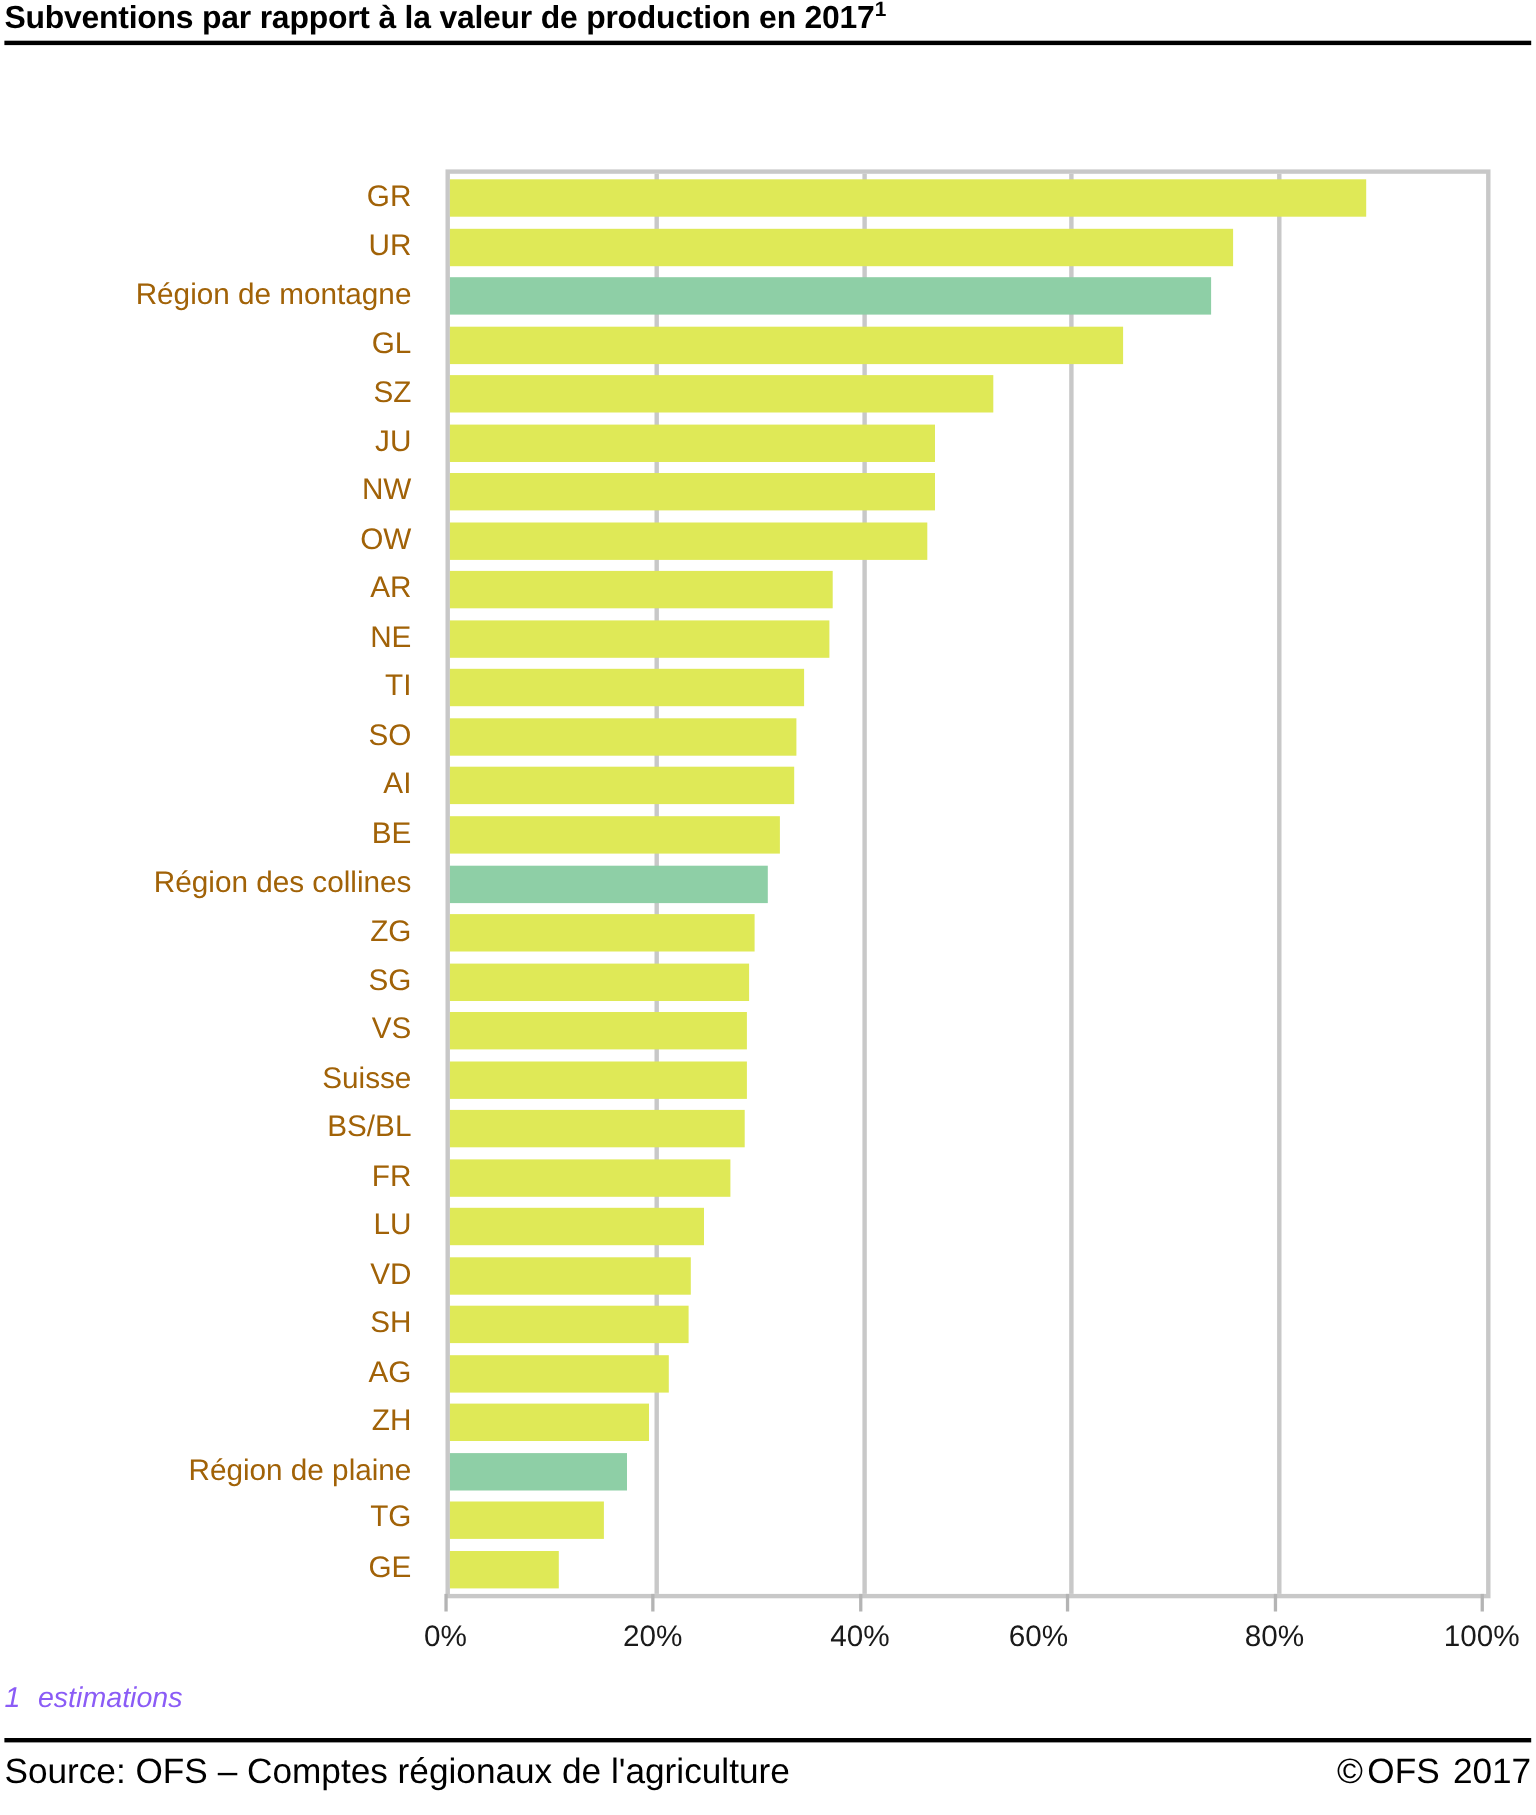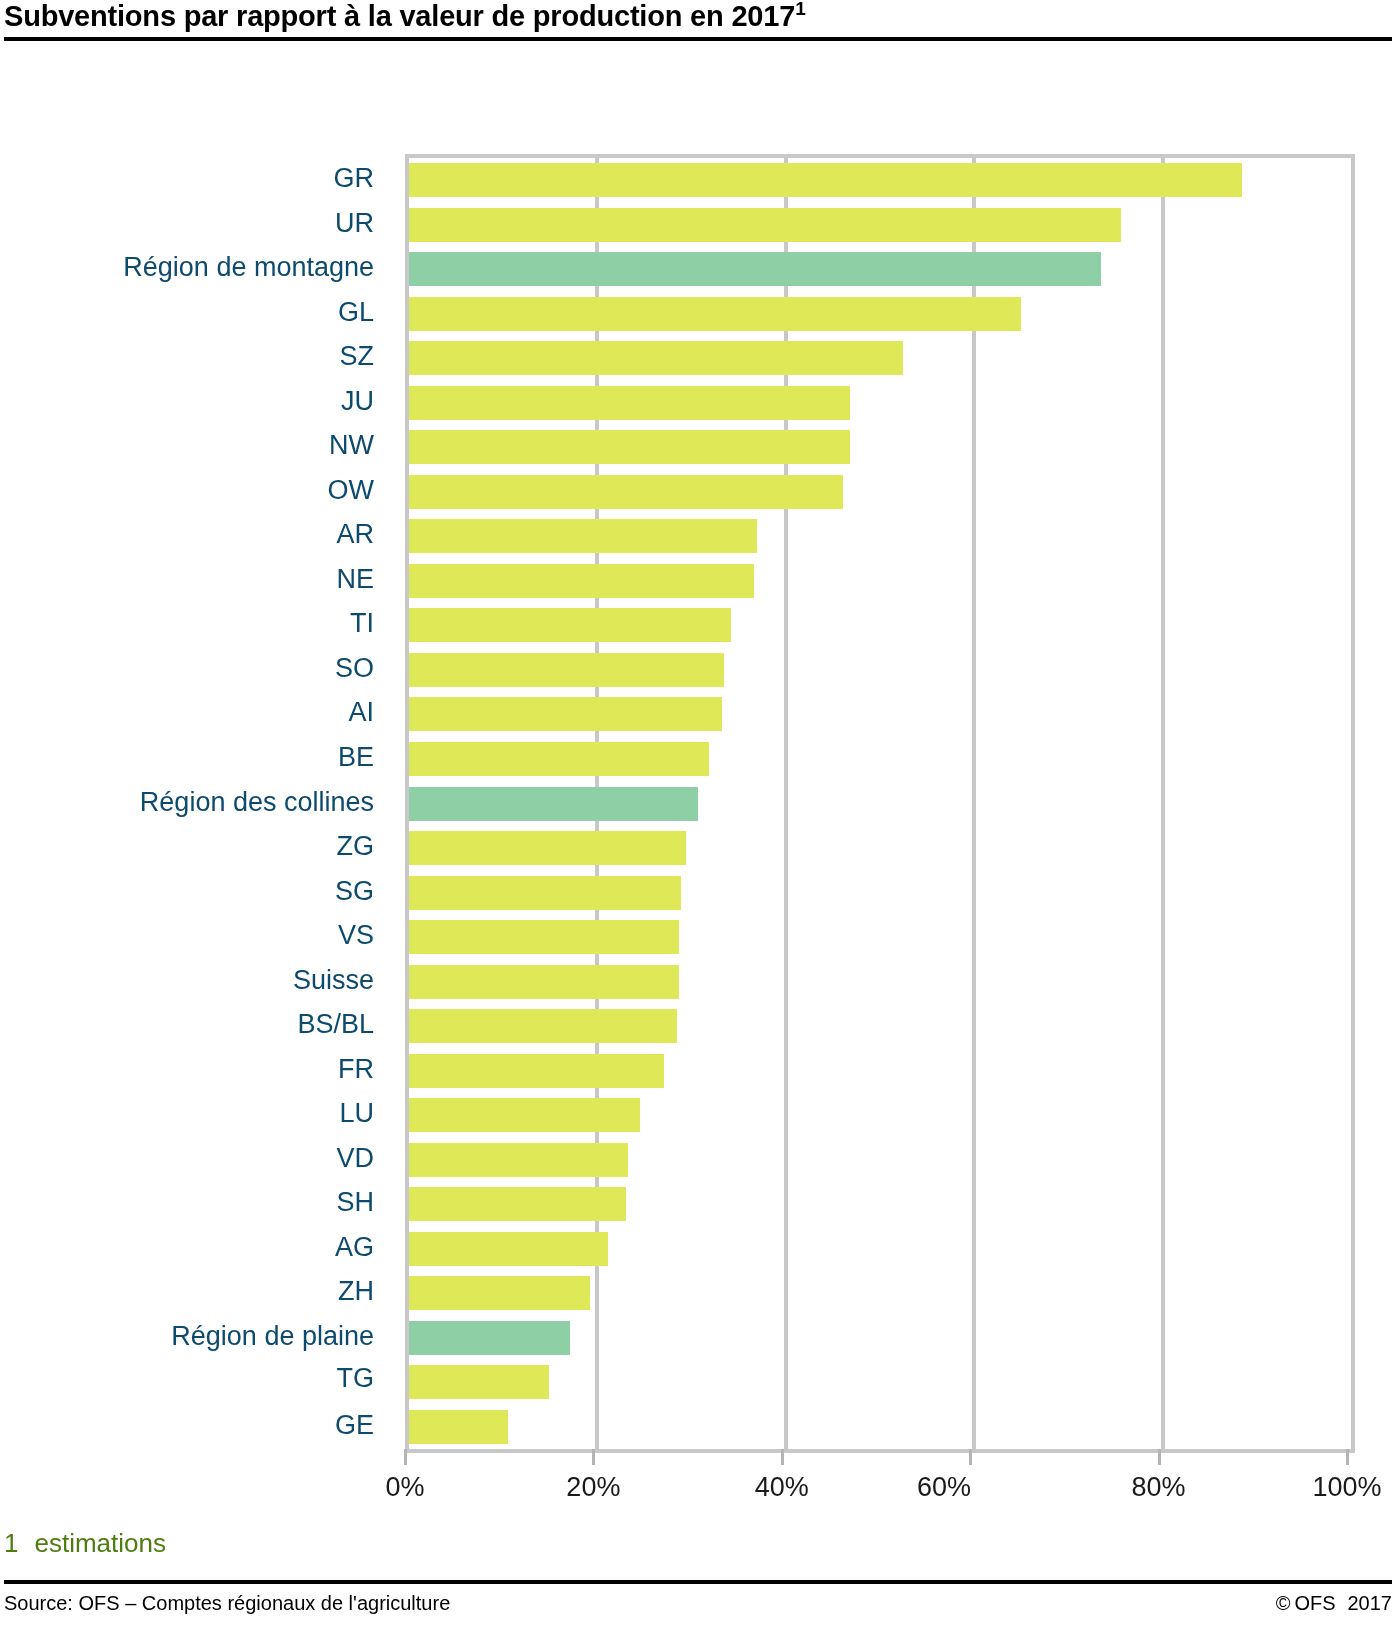--- a/index.html
+++ b/index.html
@@ -57,7 +57,7 @@
     position: absolute;
     right: 16px;
     font-size: 27px;
-    color: #0c4a6e;
+    color: #a16207;
     white-space: nowrap;
     text-align: right;
     line-height: 1;

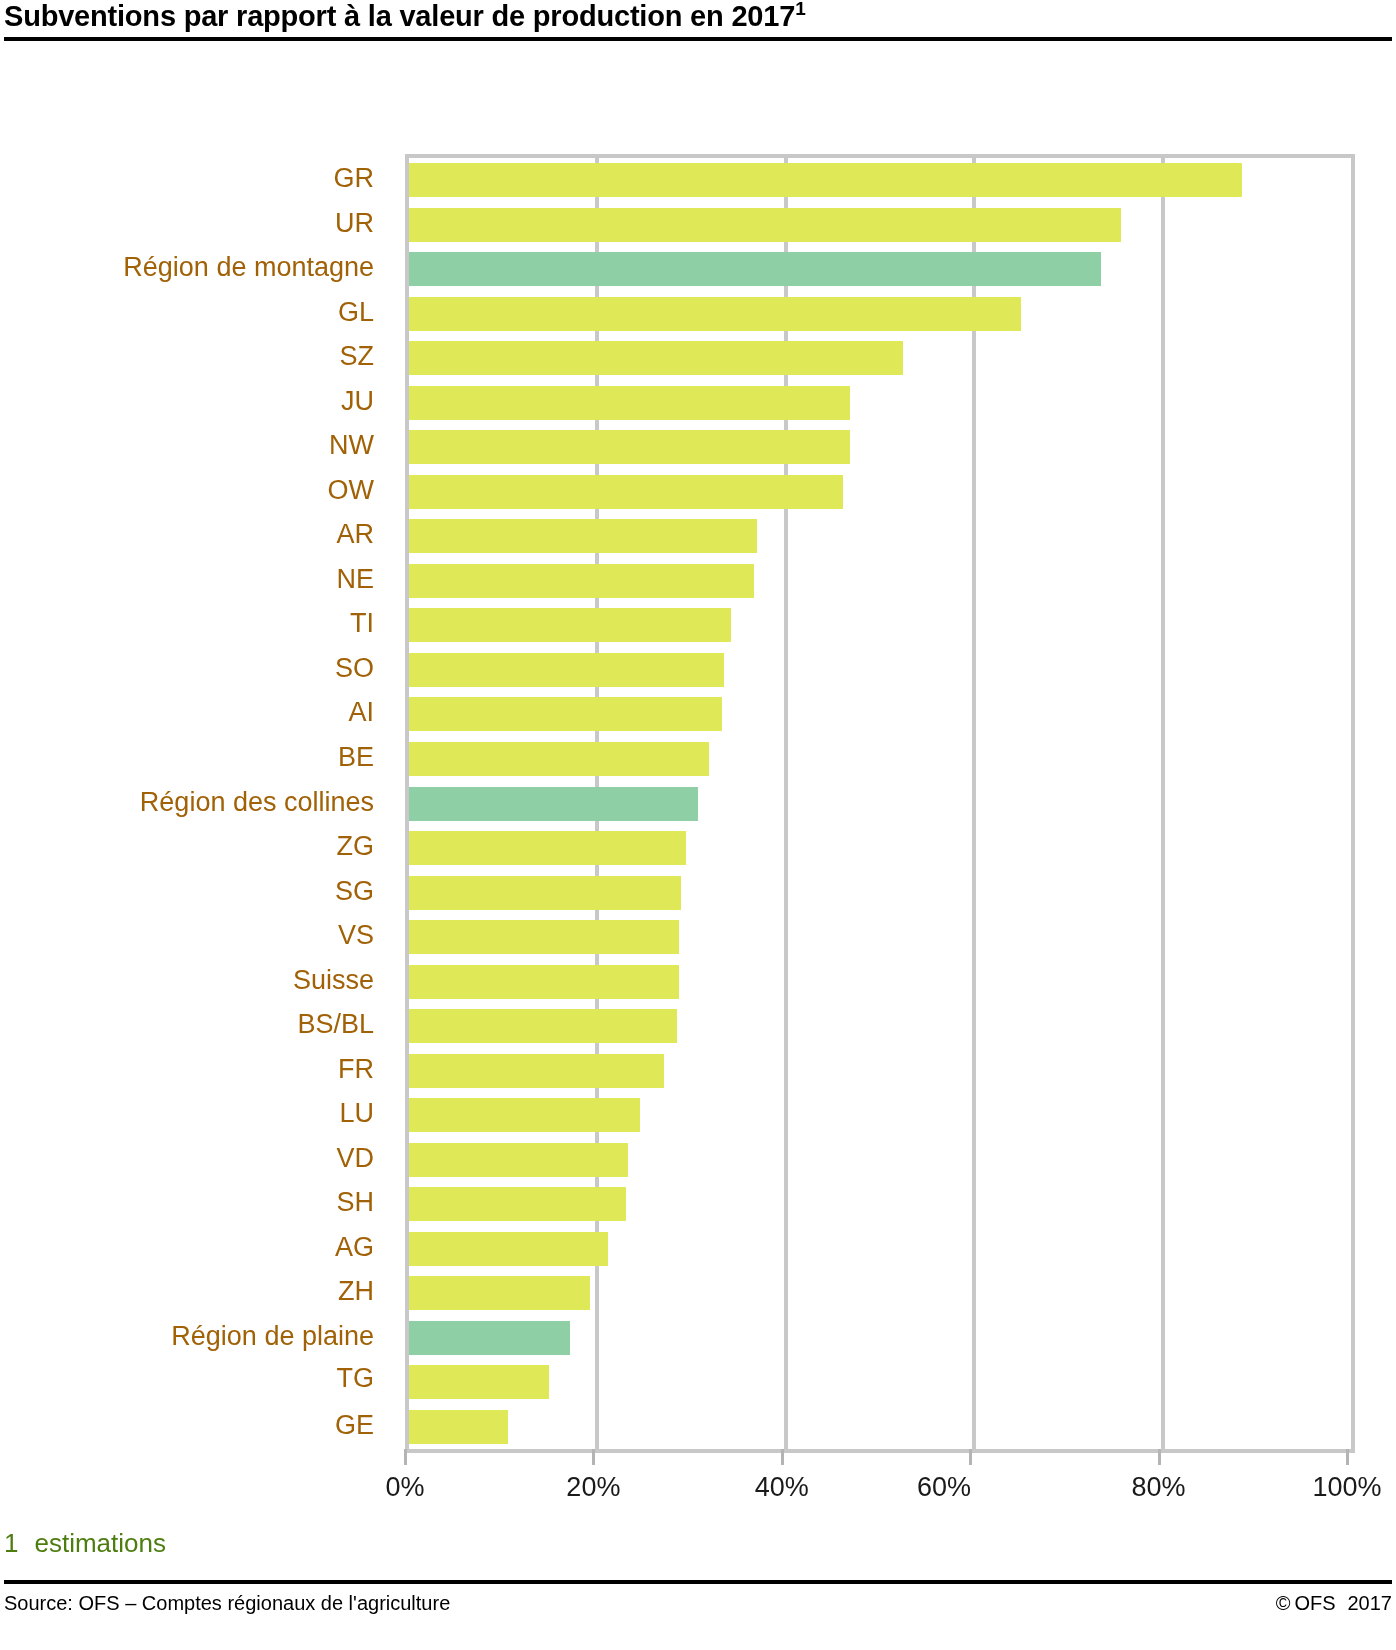--- a/index.html
+++ b/index.html
@@ -130,8 +130,9 @@
     left: 4px;
     top: 1528px;
     font-size: 26px;
-    color: #4d7c0f;
-    white-space: nowrap;
+    color: #8b5cf6;
+    white-space: nowrap;
+    font-style: italic;
   }
   .footnote .fn-num { margin-right: 16px; }
 

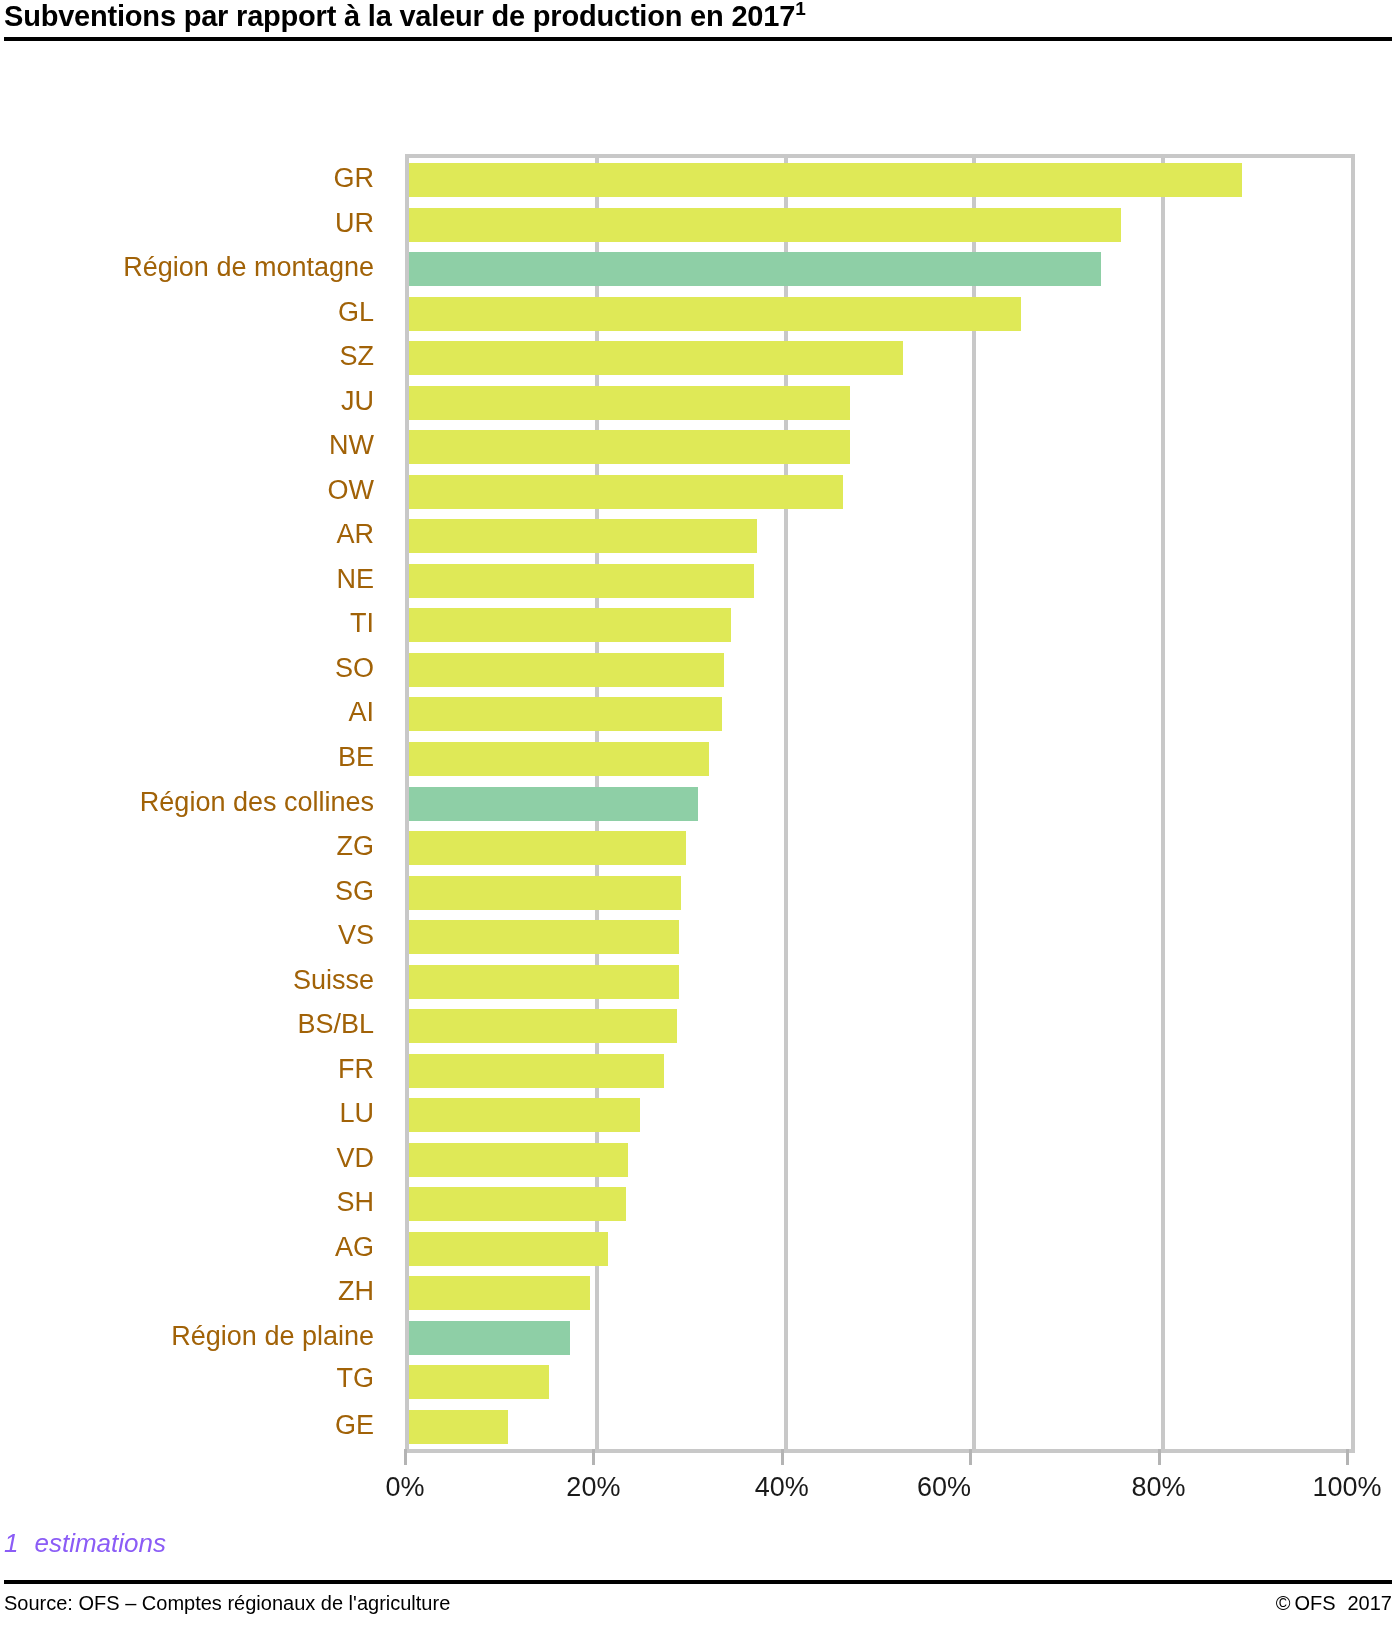--- a/index.html
+++ b/index.html
@@ -152,7 +152,7 @@
     display: flex;
     justify-content: space-between;
     align-items: baseline;
-    font-size: 20px;
+    font-size: 32px;
     color: #000000;
     white-space: nowrap;
   }

